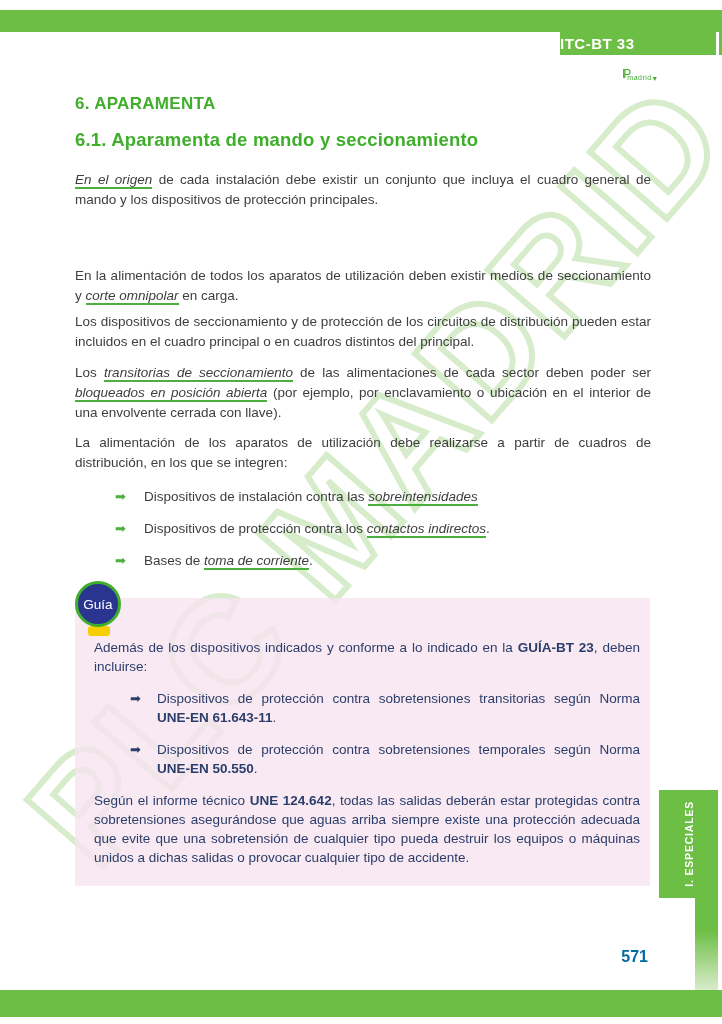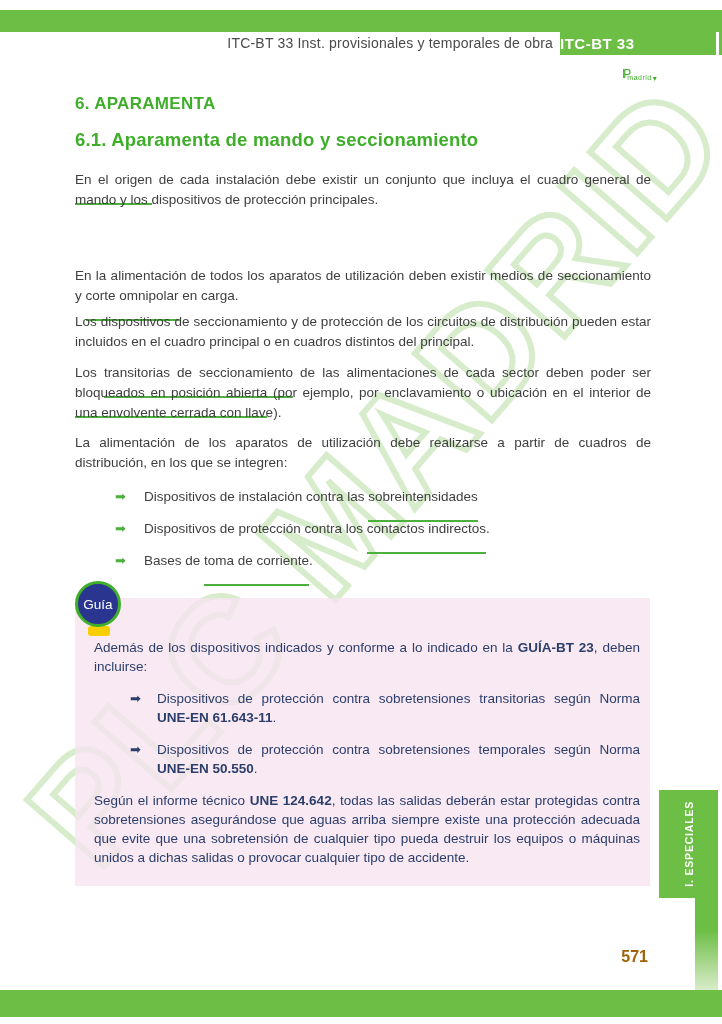--- a/index.html
+++ b/index.html
@@ -118,7 +118,6 @@
   <div class="watermark">PLC MADRID</div>
 
   <div class="top-bar"></div>
-  <div class="running-title">ITC-BT 33 Inst. provisionales y temporales de obra</div>
   <div class="itc-tab">ITC-BT 33</div>
   <div class="itc-tab-sliver"></div>
   <div class="logo">

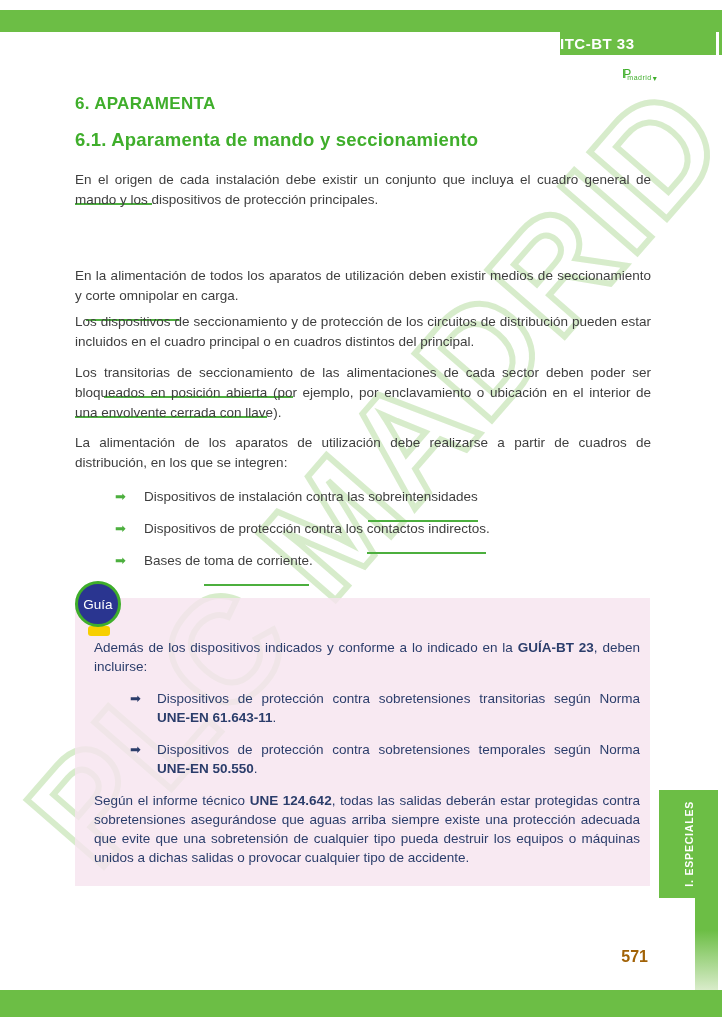--- a/index.html
+++ b/index.html
@@ -53,7 +53,7 @@
     font-size:13.5px;line-height:20px;text-align:justify;z-index:2;
   }
   .p1{top:170px}.p2{top:220px}.p3{top:266px}.p4{top:312px}.p5{top:363px}.p6{top:433px}
-  .u{border-bottom:2px solid #4caf3e;padding-bottom:16px;}
+  .u{border-bottom:2px solid #4caf3e;padding-bottom:0px;font-style:italic;}
   .b{font-weight:bold;}
   .bullet{
     position:absolute;left:75px;width:576px;z-index:2;

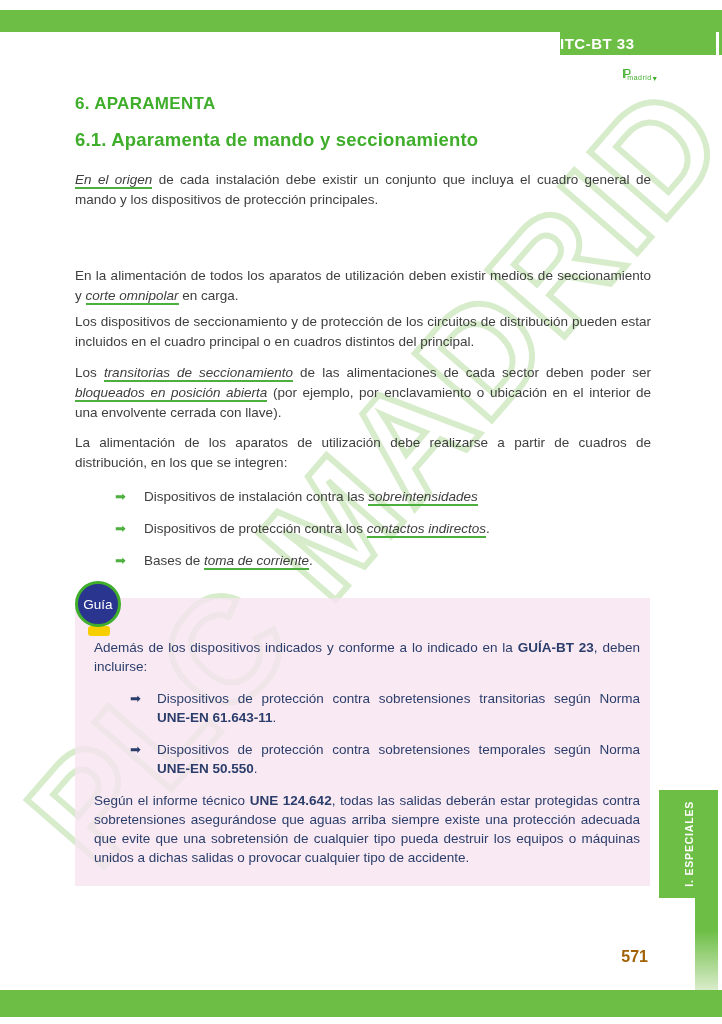--- a/index.html
+++ b/index.html
@@ -106,7 +106,7 @@
   }
   .page-number{
     position:absolute;left:560px;top:948px;width:88px;
-    text-align:right;color:#a16207;font-weight:bold;font-size:16px;z-index:2;
+    text-align:right;color:#0369a1;font-weight:bold;font-size:16px;z-index:2;
   }
   .bottom-bar{position:absolute;left:0;top:990px;width:722px;height:27px;background:#6cbe45;}
 </style>

